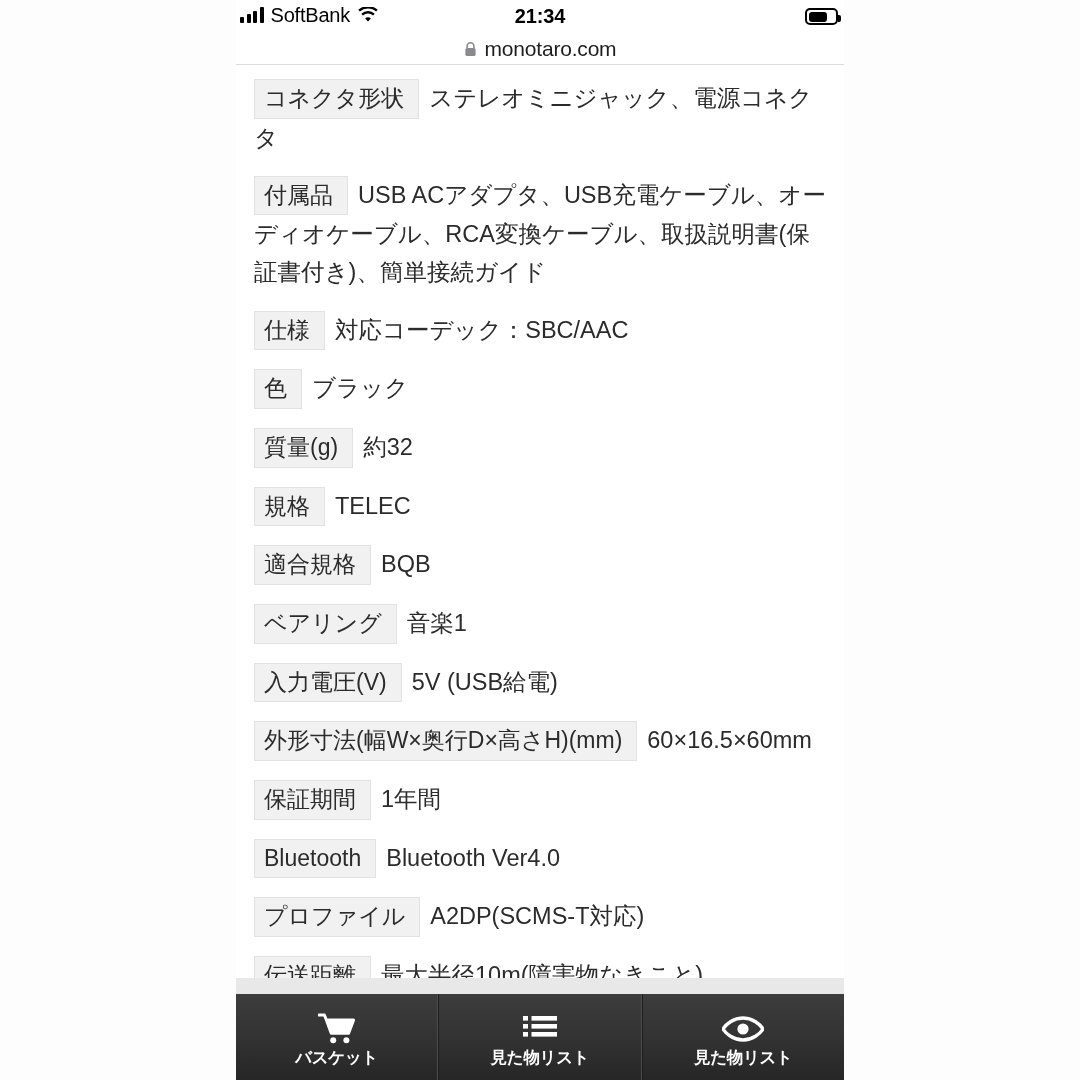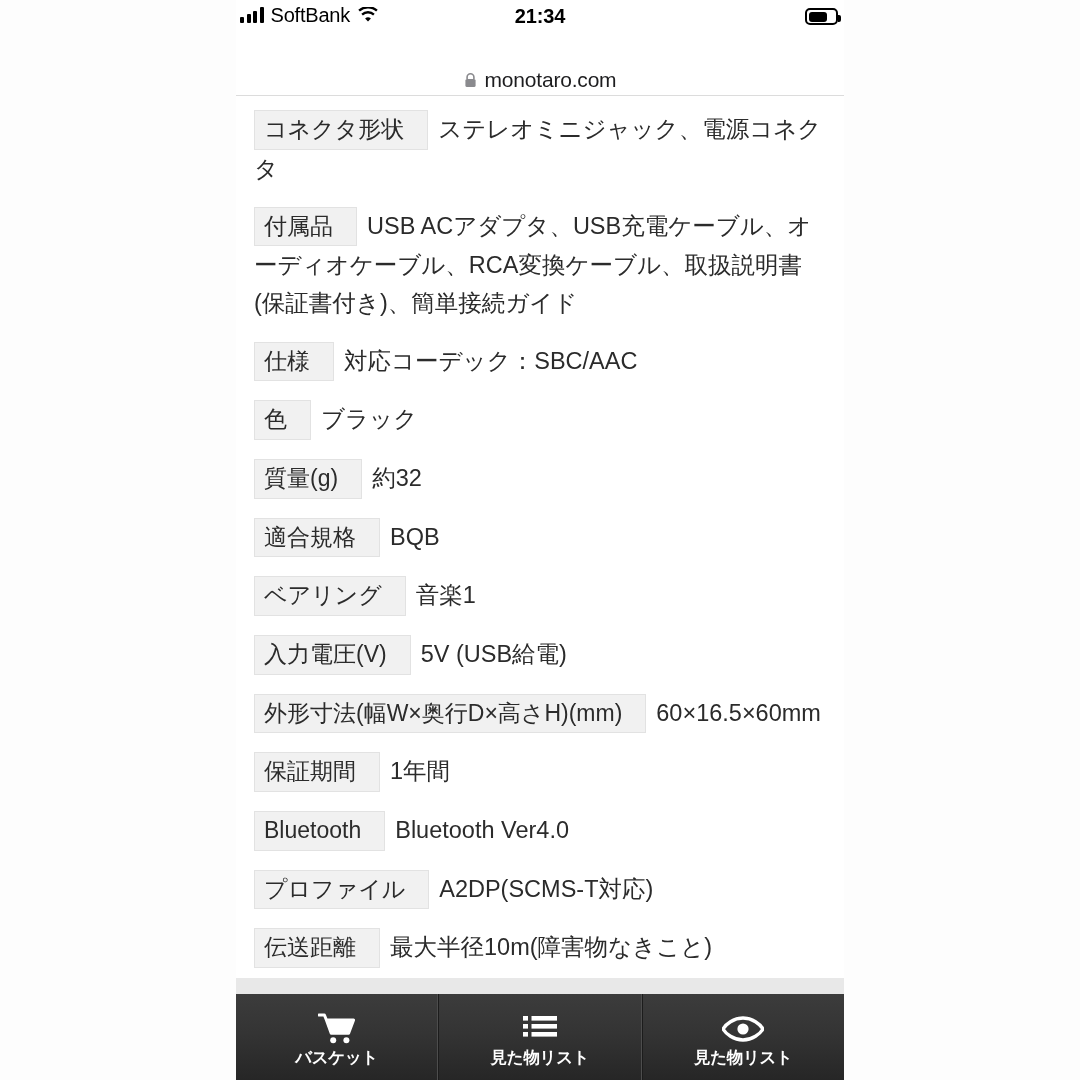--- a/index.html
+++ b/index.html
@@ -44,7 +44,6 @@
   .urlbar{
     height:30px;display:flex;align-items:center;justify-content:center;gap:8px;
     border-bottom:1px solid #dcdcdc;
-    margin-top:31px;
   }
   .lock{width:13px;height:16px;display:block;}
   .url-text{font-size:21px;color:#1d1d1f;letter-spacing:-0.2px;}

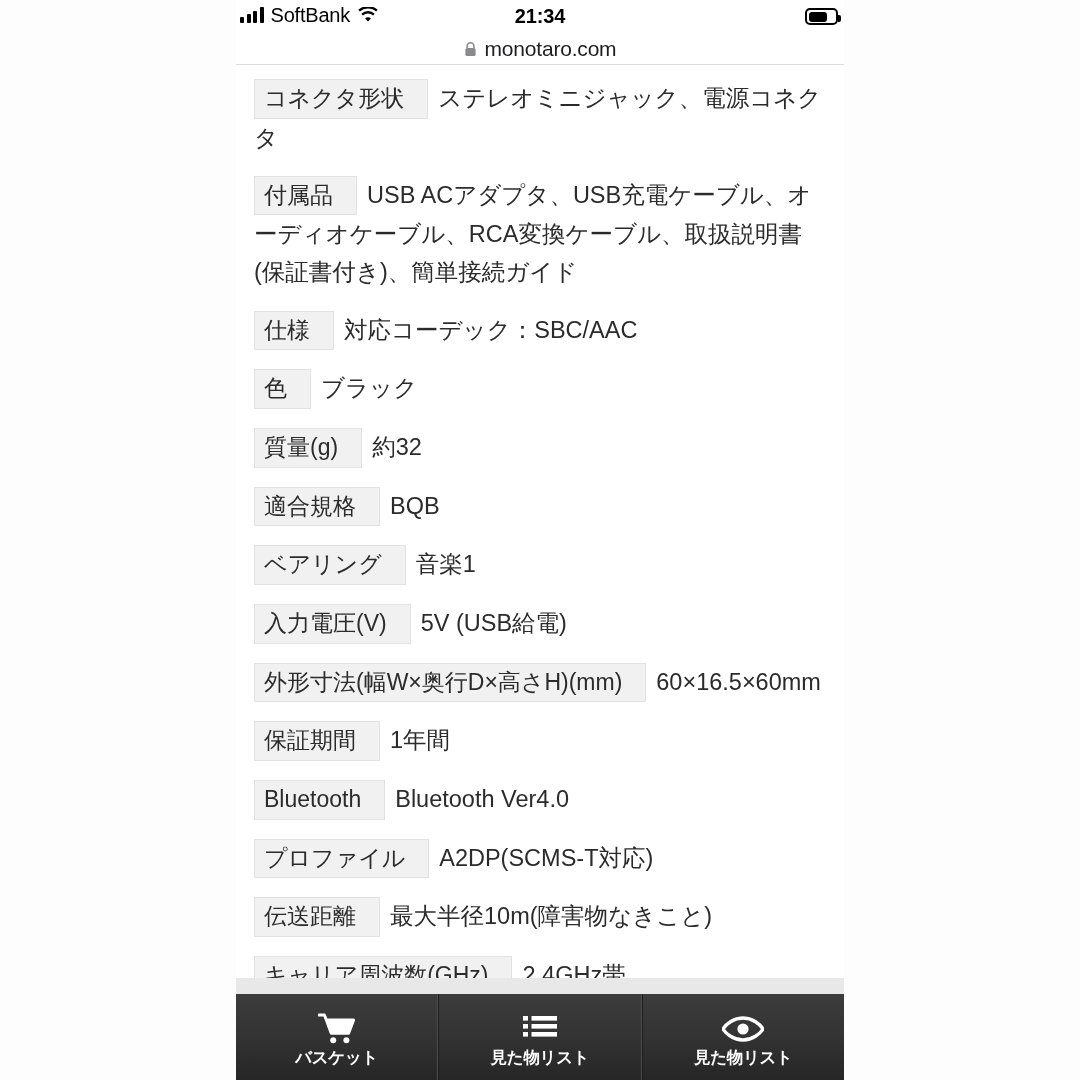--- a/index.html
+++ b/index.html
@@ -62,7 +62,7 @@
     color:#2b2b2b;
     font-size:23px;
     line-height:1.16;
-    padding:5px 23px 6px 9px;
+    padding:5px 14px 6px 9px;
     box-sizing:border-box;
     vertical-align:baseline;
     white-space:nowrap;

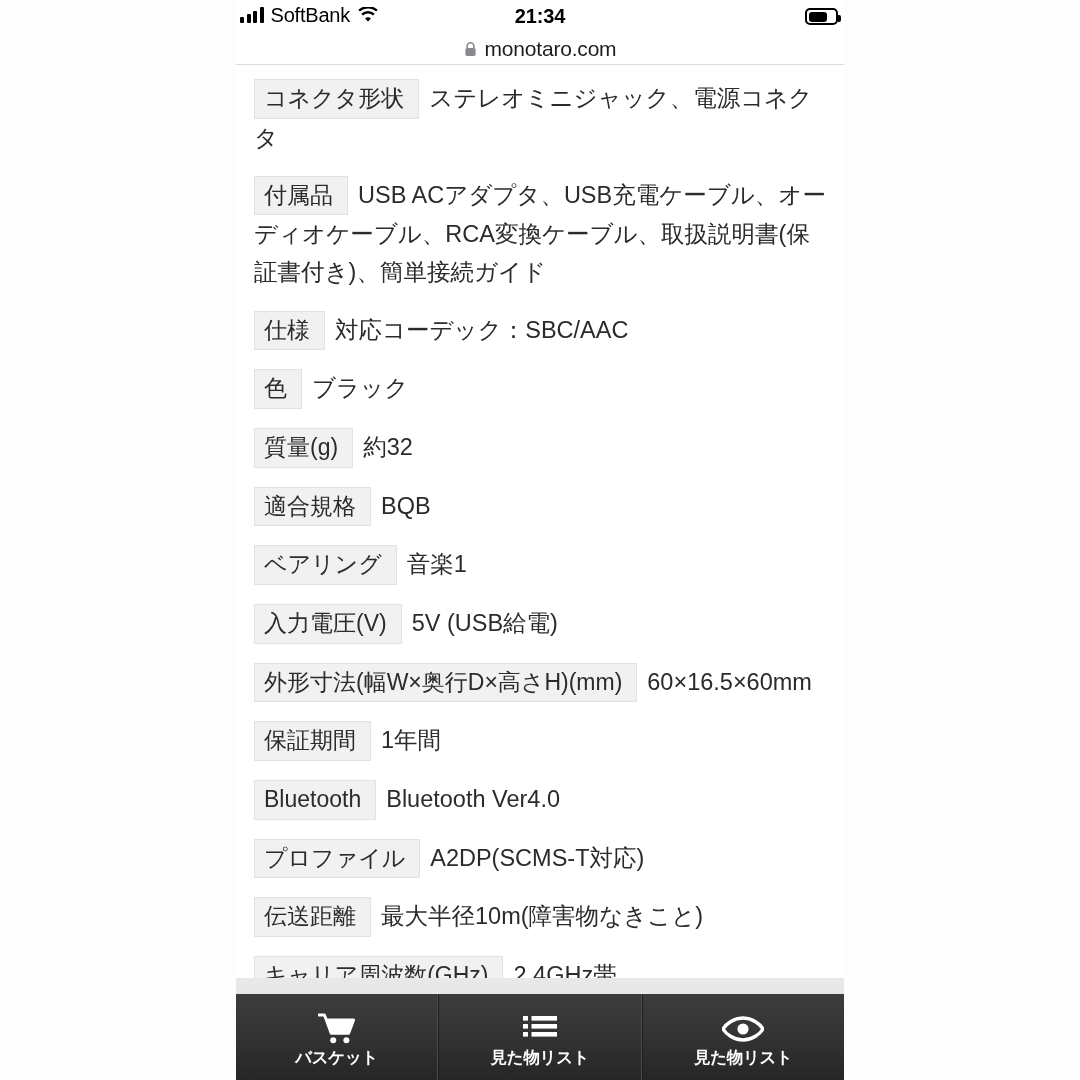--- a/index.html
+++ b/index.html
@@ -170,6 +170,9 @@
         <span class="chip">質量(g)</span><span class="val">約32</span>
       </div>
 
+      <div class="spec-row">
+        <span class="chip">規格</span><span class="val">TELEC</span>
+      </div>
 
       <div class="spec-row">
         <span class="chip">適合規格</span><span class="val">BQB</span>

